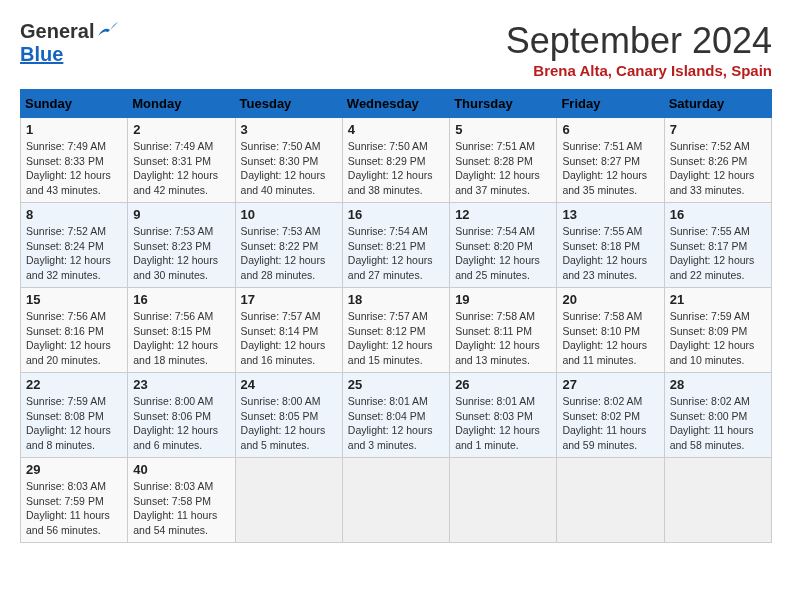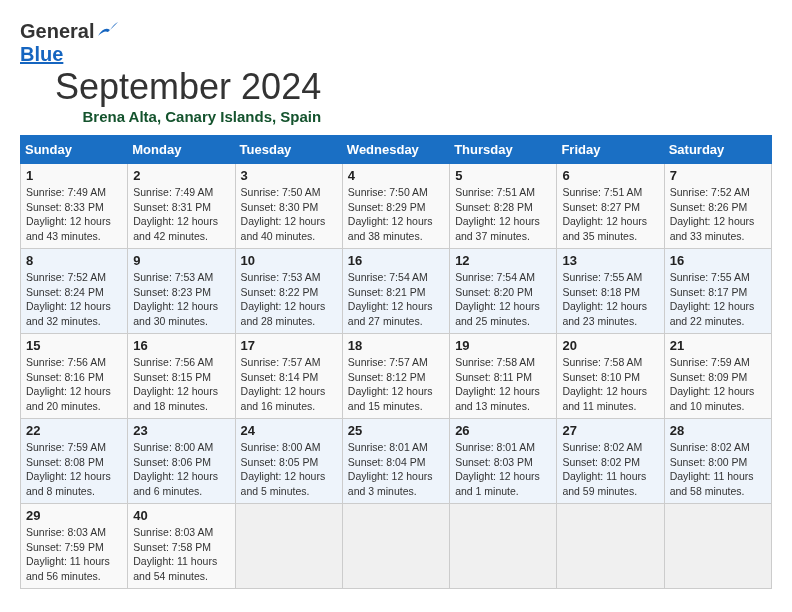--- a/index.html
+++ b/index.html
@@ -15,7 +15,6 @@
       justify-content: space-between;
       align-items: flex-start;
       margin-bottom: 10px;
-      flex-direction: column;
     }
     .logo {
       display: flex;

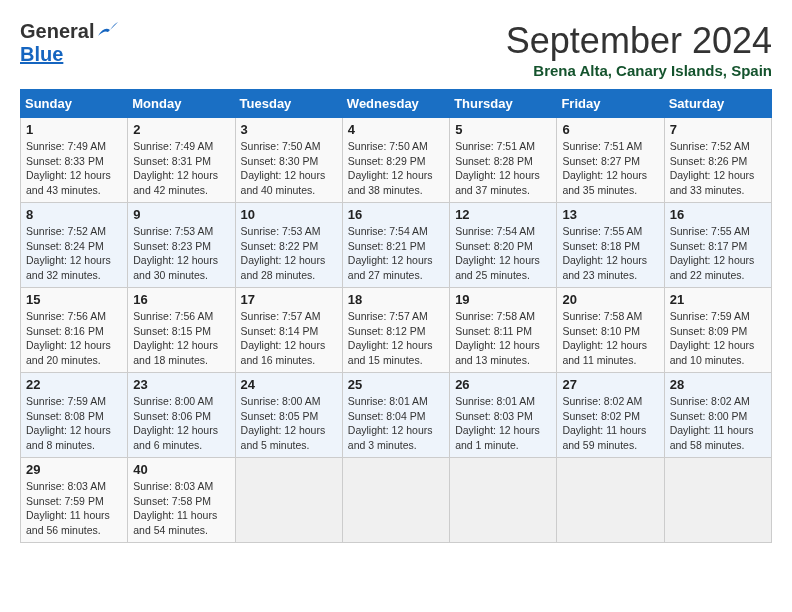--- a/index.html
+++ b/index.html
@@ -32,7 +32,7 @@
     }
     .subtitle {
       font-size: 15px;
-      color: #14532d;
+      color: #b91c1c;
       font-weight: bold;
     }
     table {

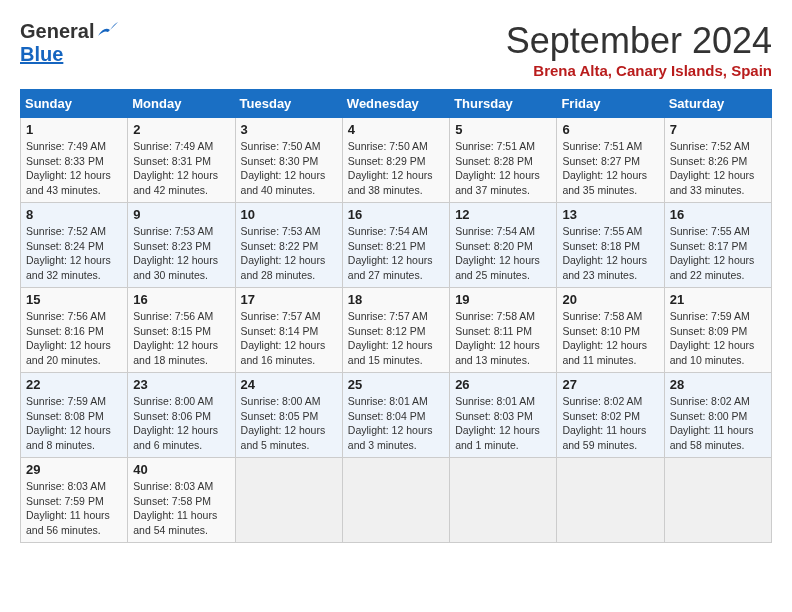--- a/index.html
+++ b/index.html
@@ -42,7 +42,7 @@
     }
     thead tr th {
       background-color: #1a6fc4;
-      color: #ffffff;
+      color: #000000;
       padding: 6px 4px;
       text-align: left;
       font-size: 13px;

